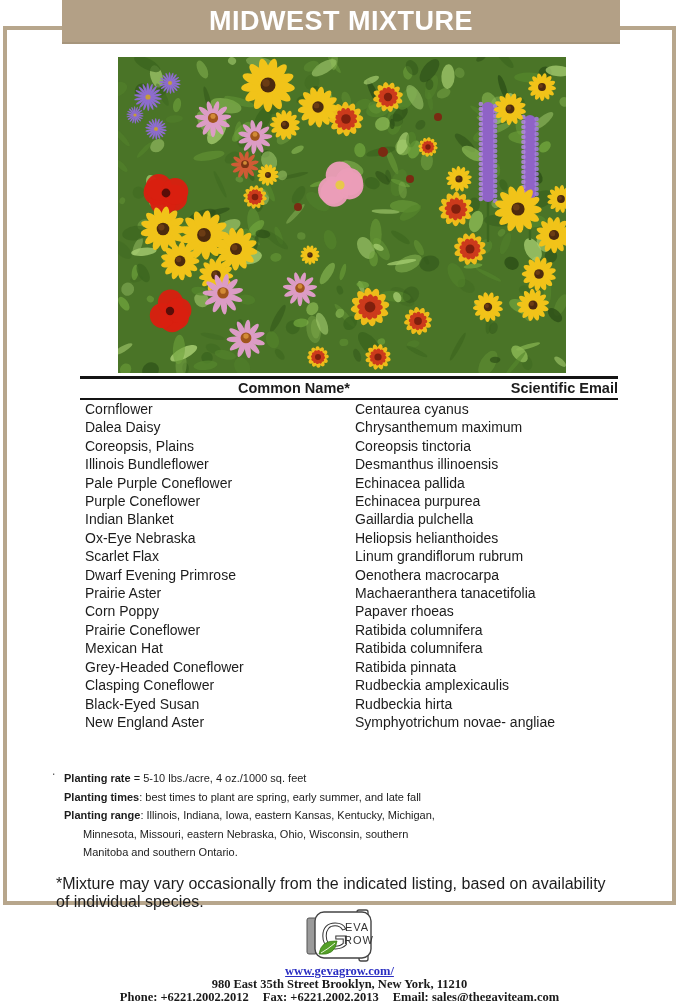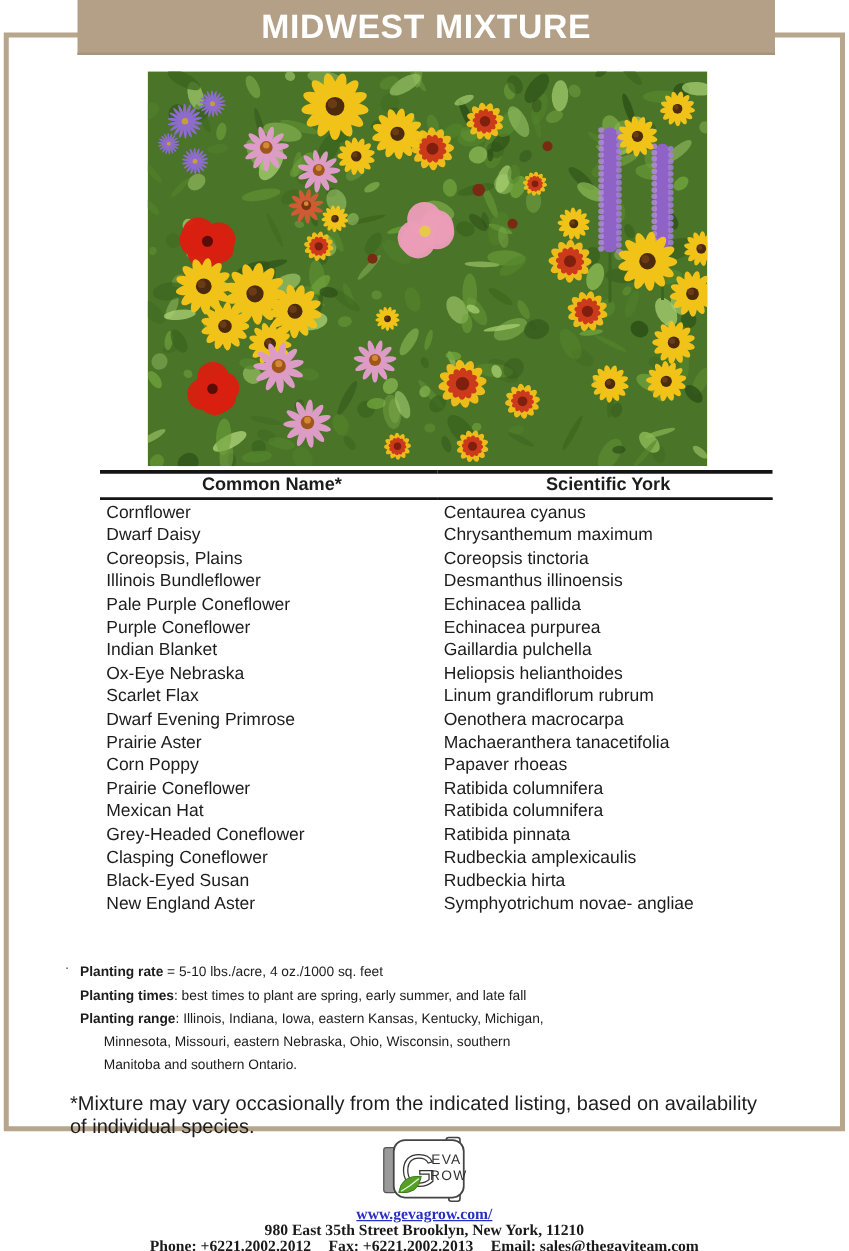--- a/index.html
+++ b/index.html
@@ -15,7 +15,7 @@
   .photo svg{display:block;}
   table.species{position:absolute;left:80px;top:376px;width:538px;border-collapse:collapse;
                 table-layout:fixed;}
-  table.species th{text-align:center;font-size:14.5px;font-weight:bold;
+  table.species th{text-align:right;font-size:14.5px;font-weight:bold;
                    border-top:3px solid #141414;border-bottom:2px solid #141414;
                    padding:1px 0 2px 5px;}
   table.species td{font-size:14px;line-height:18.4px;padding:0 0 0 5px;white-space:nowrap;

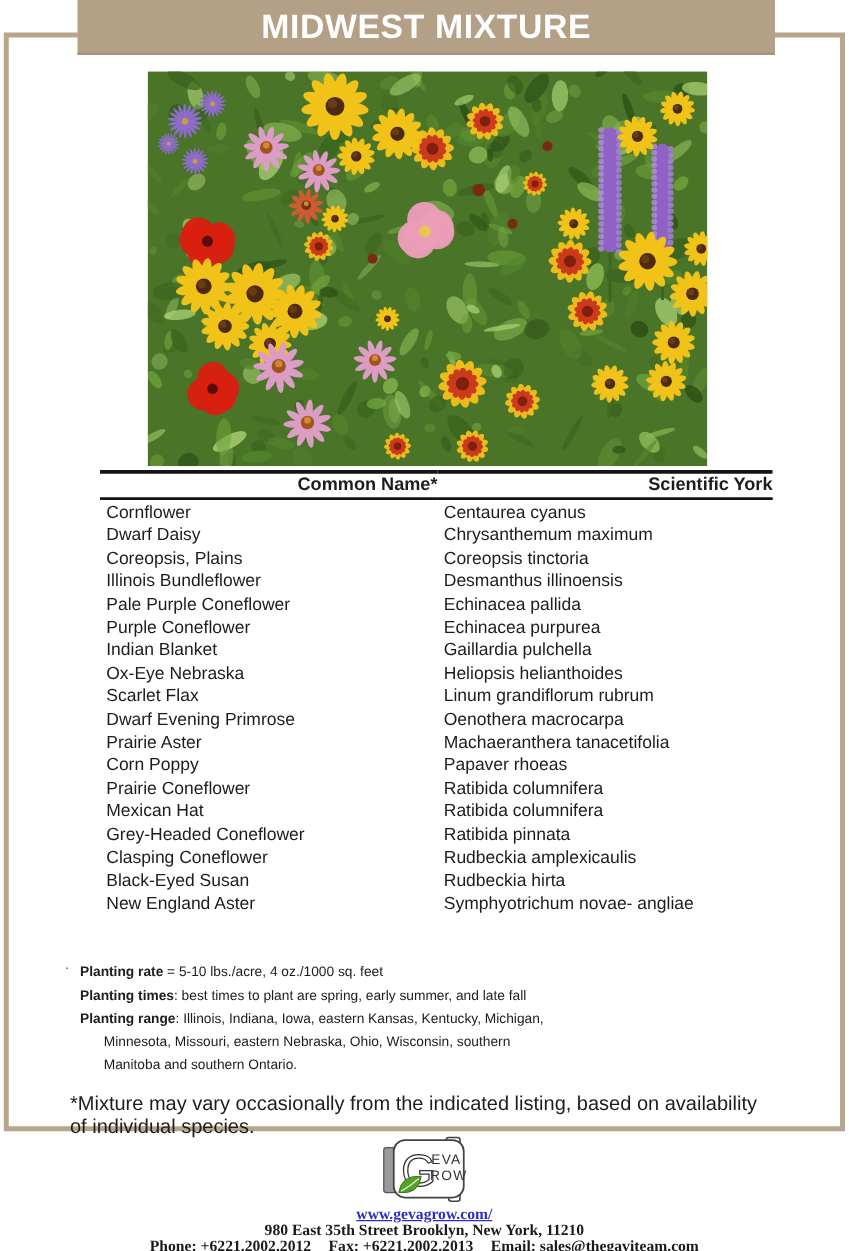--- a/index.html
+++ b/index.html
@@ -1108,7 +1108,7 @@
     <thead>
       <tr>
         <th>Common Name*</th>
-        <th>Scientific York</th>
+        <th>Scientific Email</th>
       </tr>
     </thead>
     <tbody>

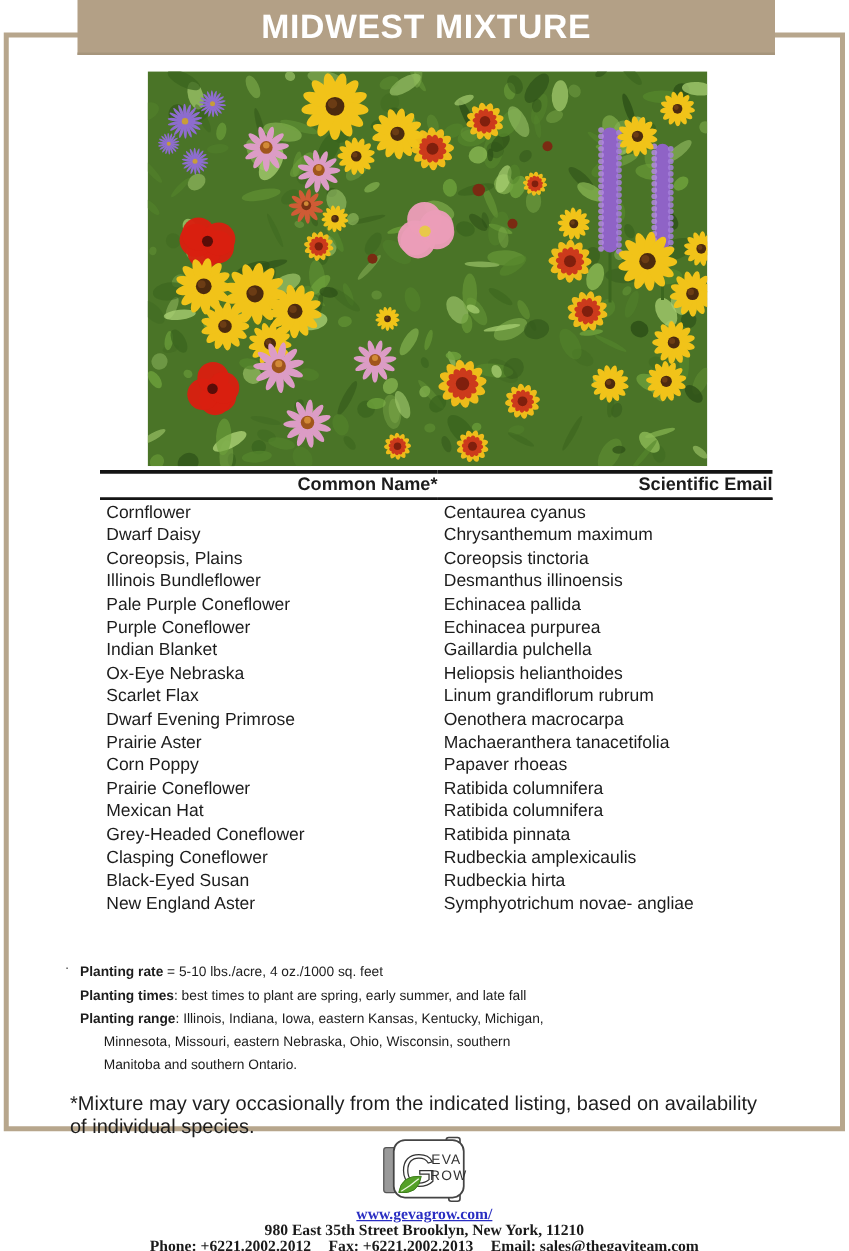--- a/index.html
+++ b/index.html
@@ -1117,7 +1117,7 @@
           <td>Centaurea cyanus</td>
         </tr>
         <tr>
-          <td>Dwarf Daisy</td>
+          <td>Dalea Daisy</td>
           <td>Chrysanthemum maximum</td>
         </tr>
         <tr>

